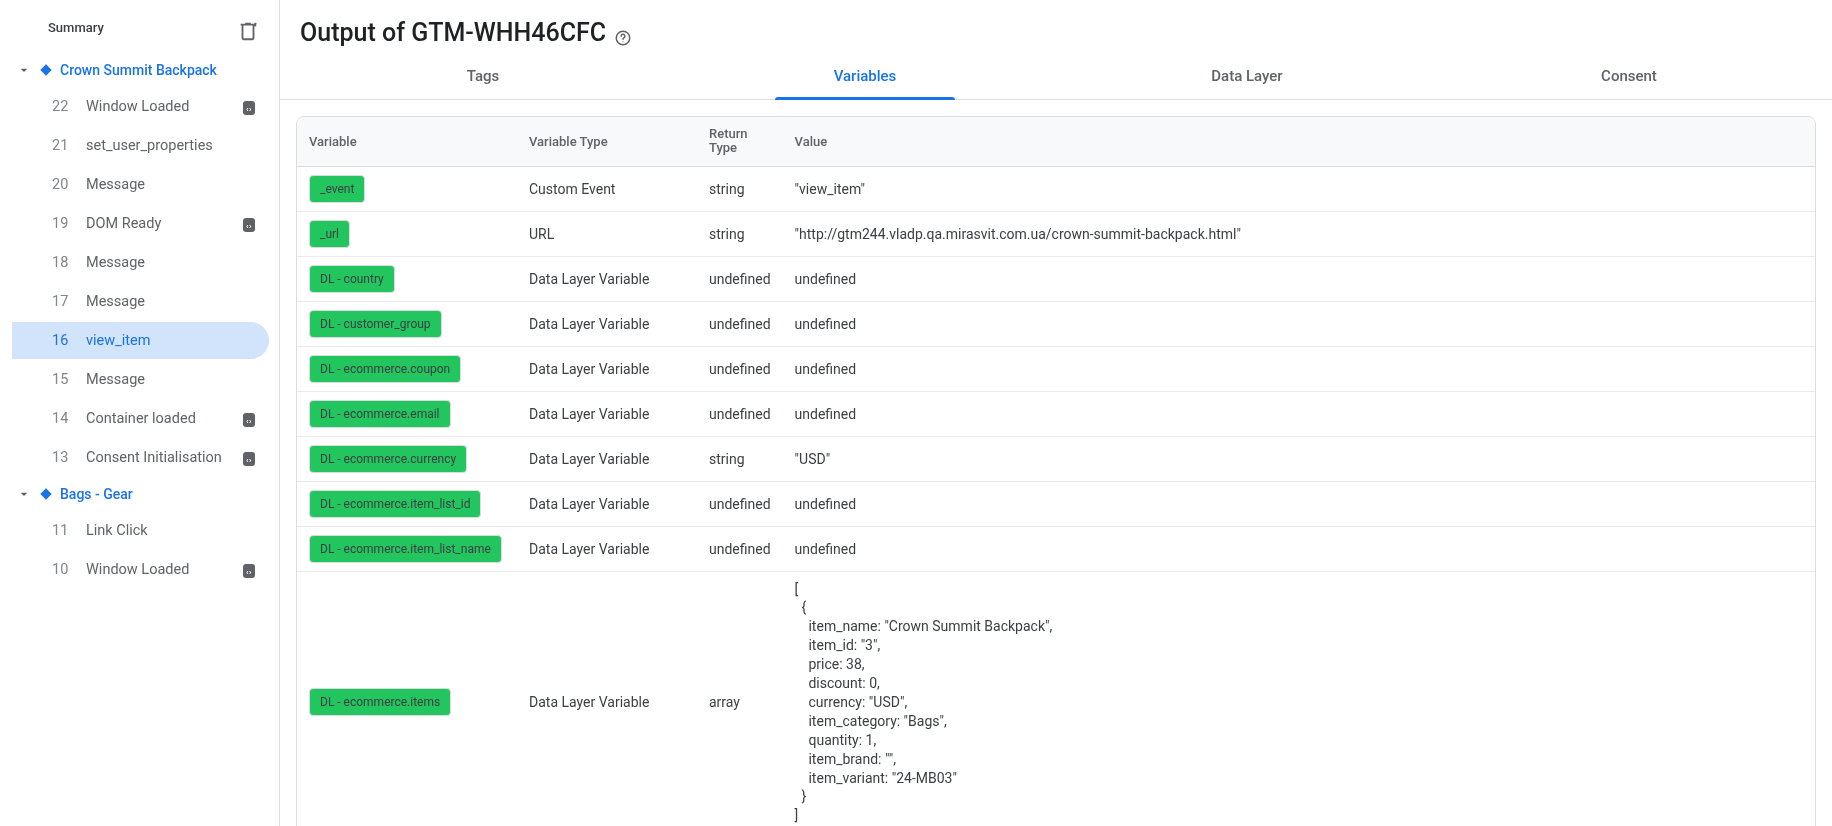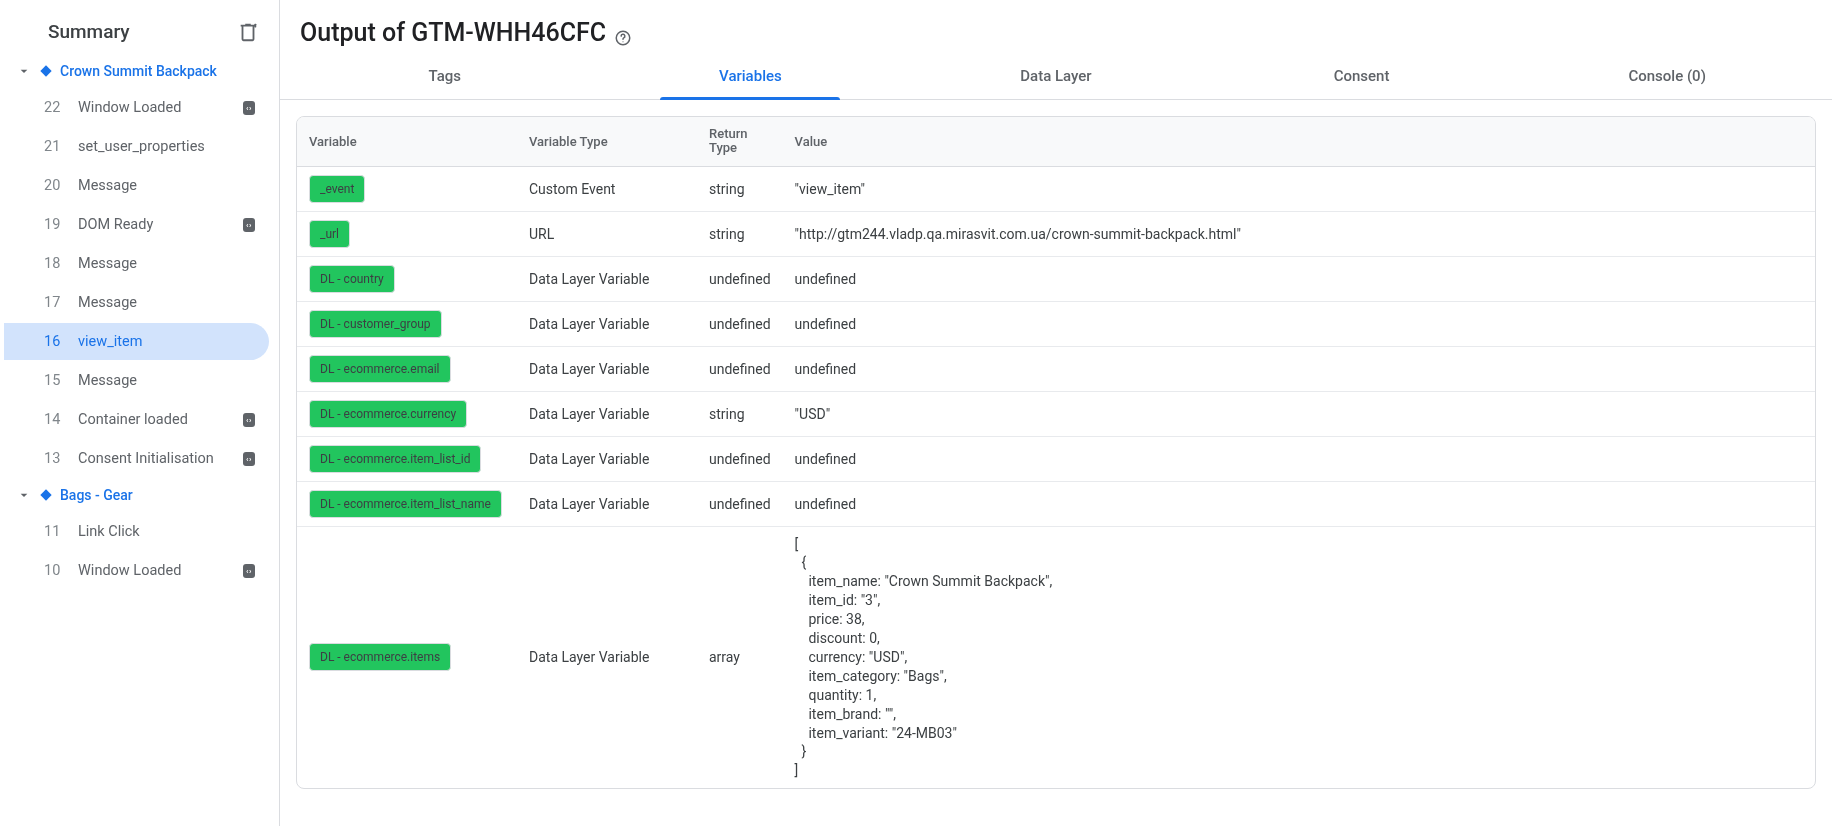--- a/index.html
+++ b/index.html
@@ -35,12 +35,12 @@
   }
   .summary-row{
     display:flex;
-    align-items:flex-end;
+    align-items:flex-start;
     justify-content:space-between;
     padding:12px 20px 12px 48px;
     font-weight:500;
     color:var(--text);
-    font-size:19px;
+    font-size:13px;
   }
   .summary-row .clear-icon{
     width:22px;height:22px;

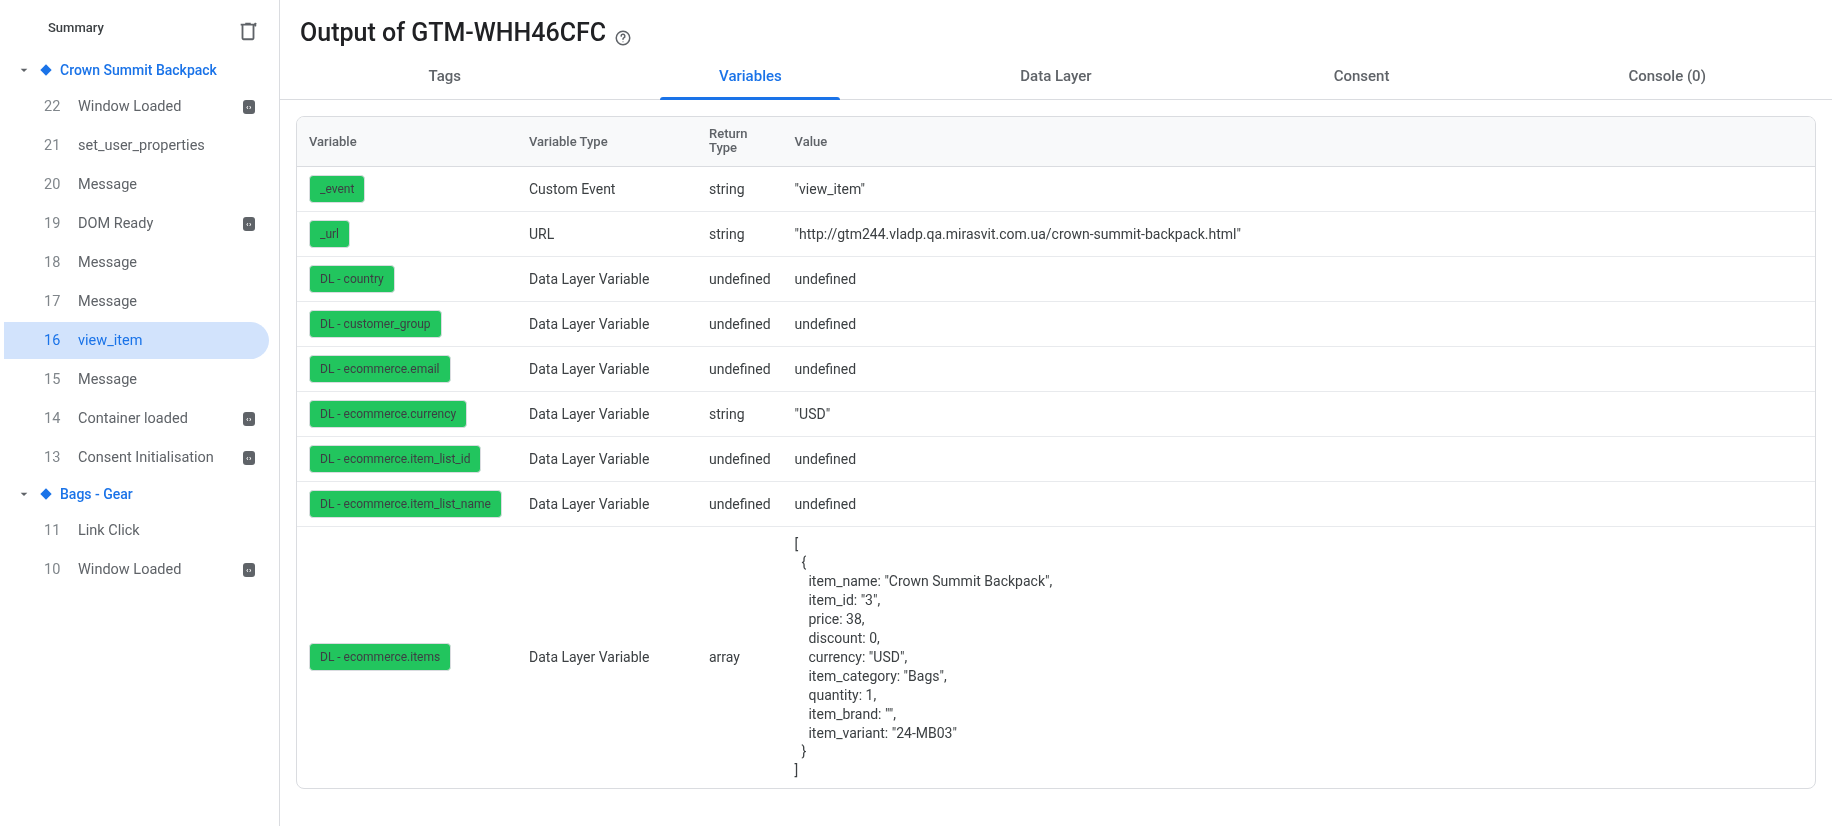--- a/index.html
+++ b/index.html
@@ -335,7 +335,6 @@
     <div class="tab active">Variables</div>
     <div class="tab">Data Layer</div>
     <div class="tab">Consent</div>
-    <div class="tab">Console (0)</div>
   </div>
 
   <div class="table-wrap">

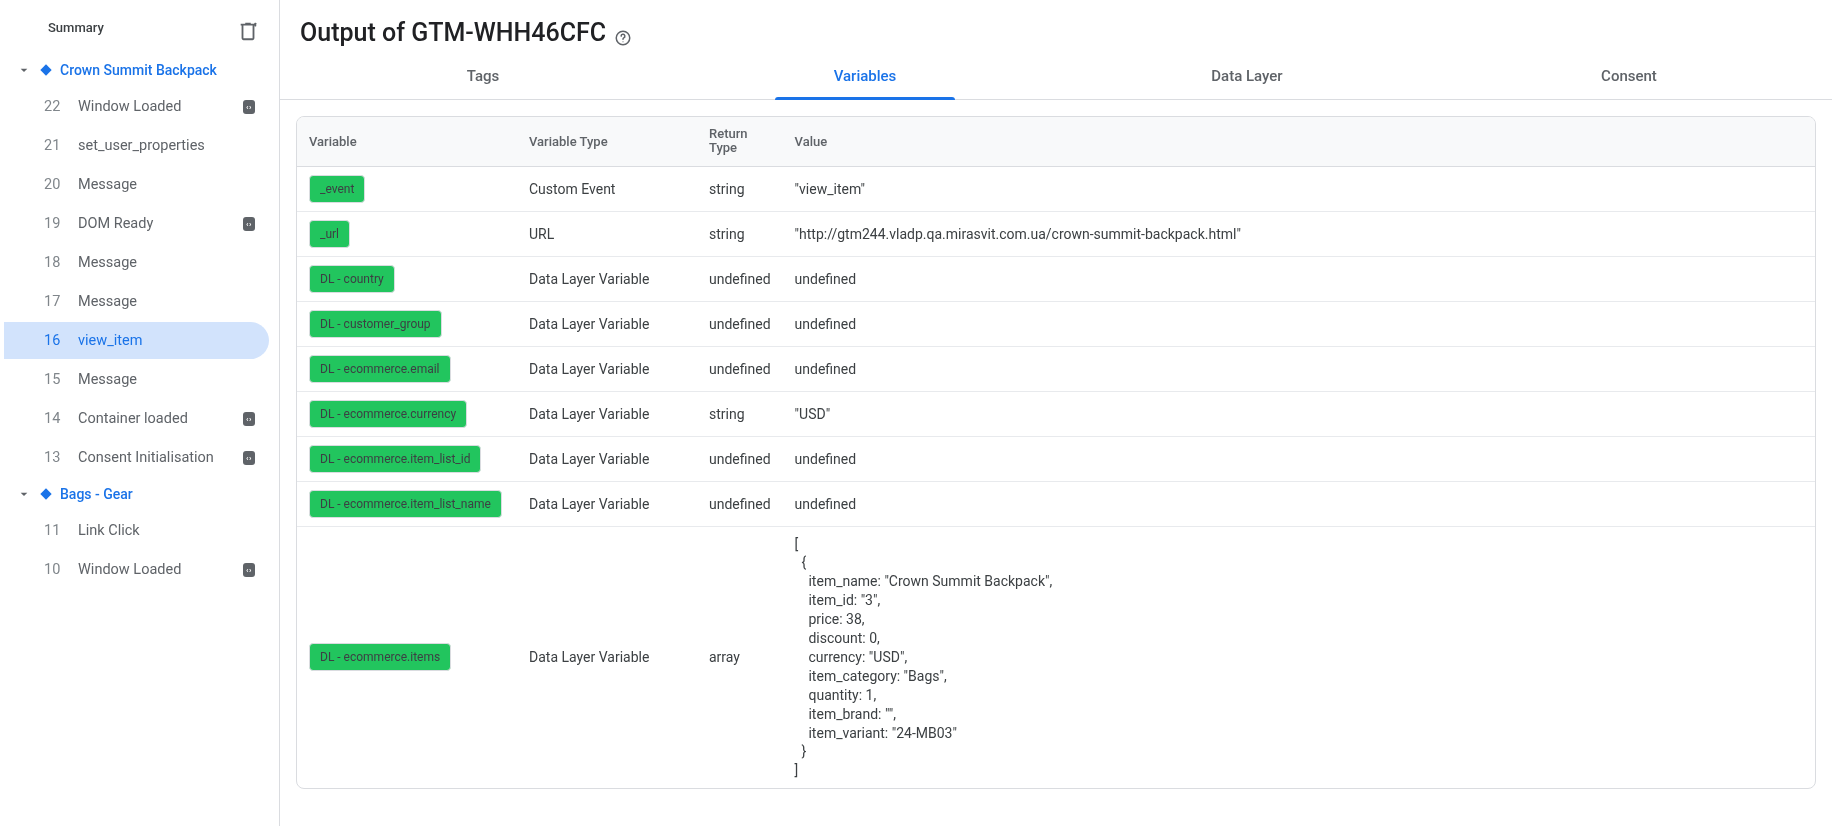--- a/index.html
+++ b/index.html
@@ -72,10 +72,10 @@
   }
   .event-item{
     display:flex;
-    align-items:center;
+    align-items:flex-end;
     gap:10px;
     padding:10px 14px 10px 40px;
-    margin:2px 10px 2px 4px;
+    margin:2px 10px 2px 12px;
     border-radius:0 22px 22px 0;
     cursor:pointer;
     color:var(--muted);

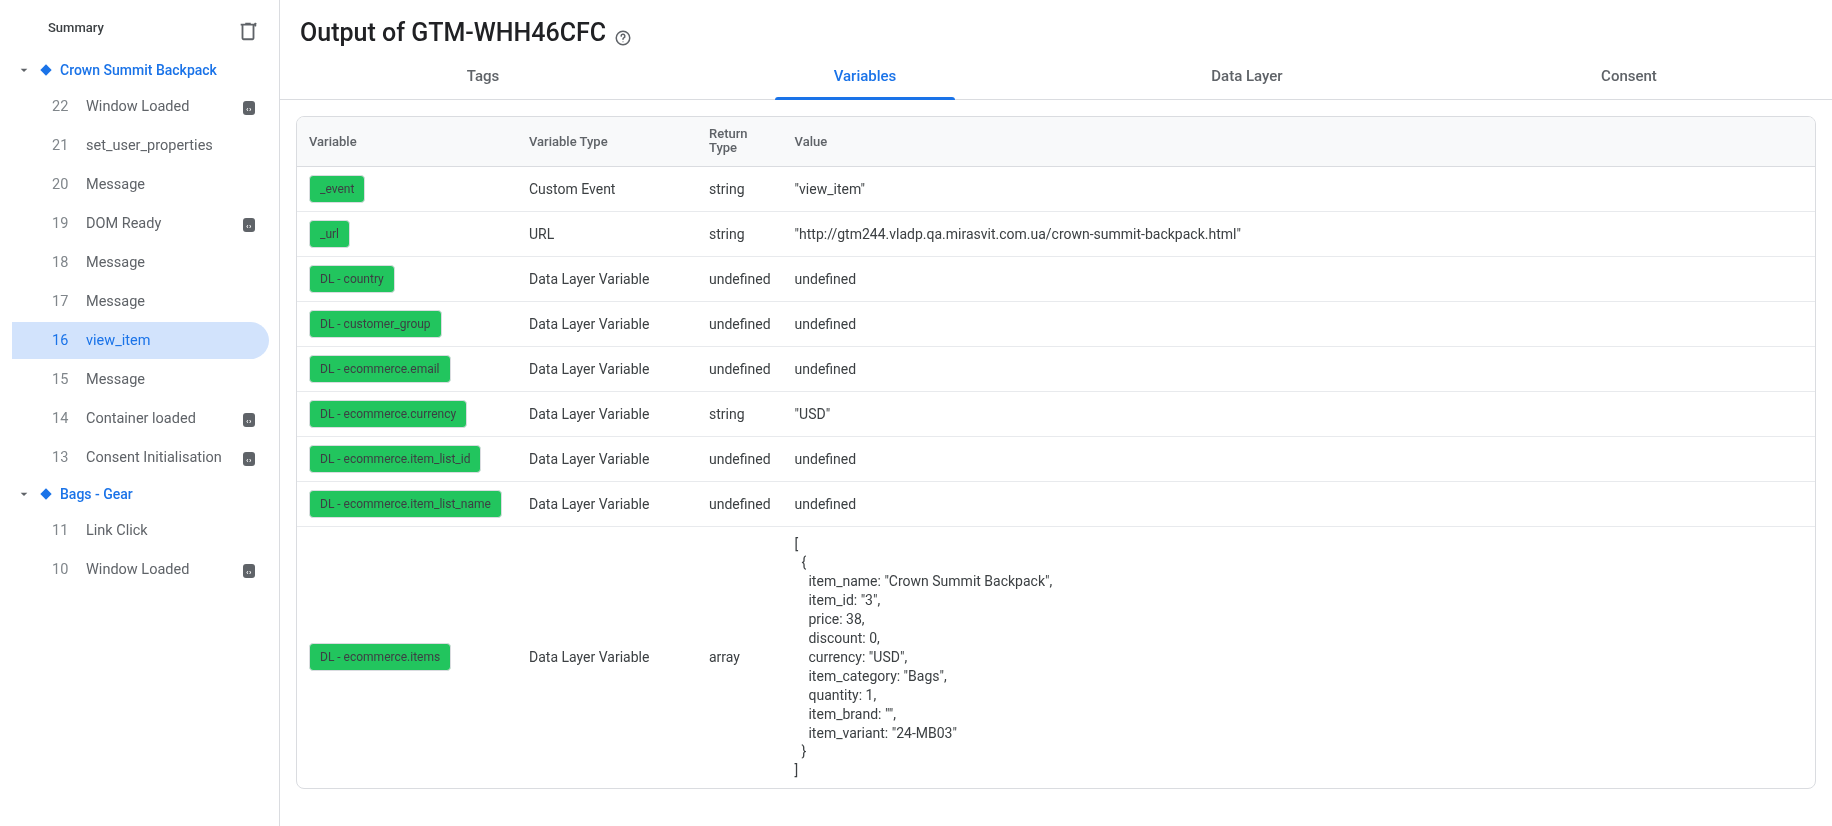--- a/index.html
+++ b/index.html
@@ -379,6 +379,12 @@
             <td class="value-cell">undefined</td>
           </tr>
           <tr>
+            <td><span class="var-chip">DL - ecommerce.coupon</span></td>
+            <td>Data Layer Variable</td>
+            <td>undefined</td>
+            <td class="value-cell">undefined</td>
+          </tr>
+          <tr>
             <td><span class="var-chip">DL - ecommerce.email</span></td>
             <td>Data Layer Variable</td>
             <td>undefined</td>

